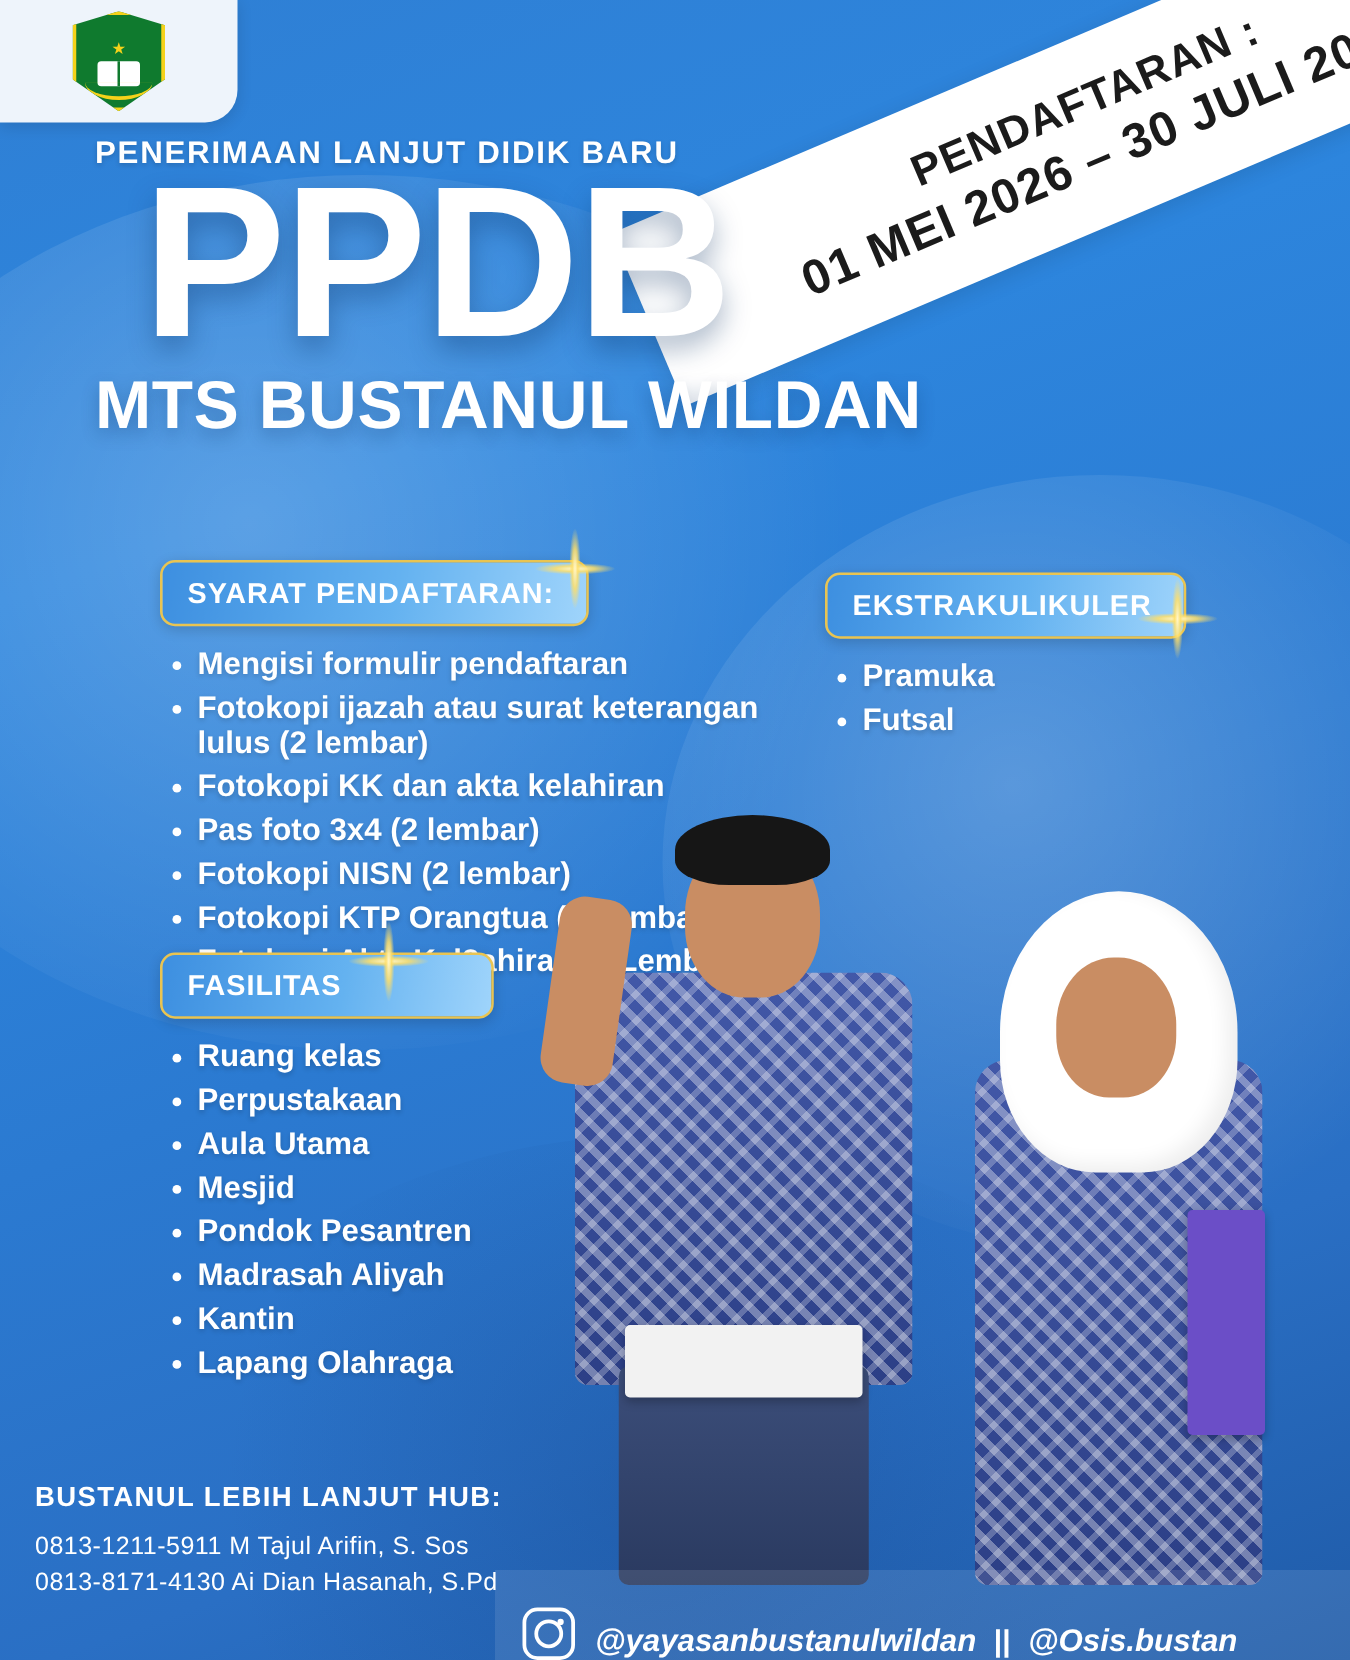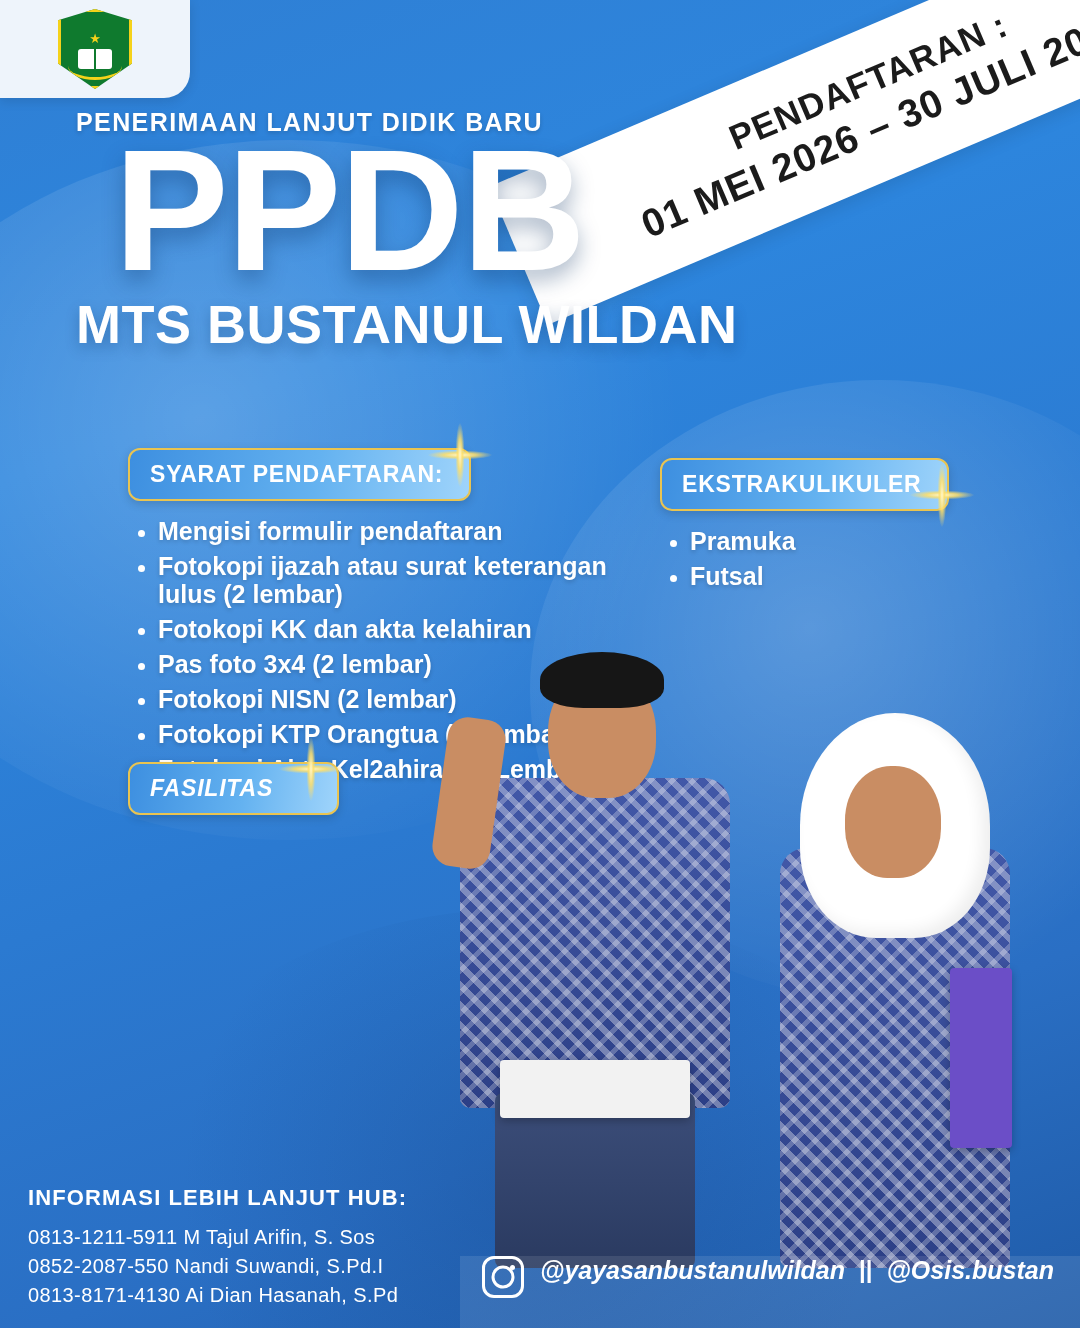--- a/index.html
+++ b/index.html
@@ -258,7 +258,7 @@
 
   <div class="fasilitas">
     <div style="position:relative; display:inline-block;">
-      <div class="pill" style="padding-right:64px;font-style:italic;">FASILITAS</div>
+      <div class="pill" style="padding-right:120px;">FASILITAS</div>
       <div class="sparkle" style="left:150px; top:-26px;"></div>
     </div>
   </div>

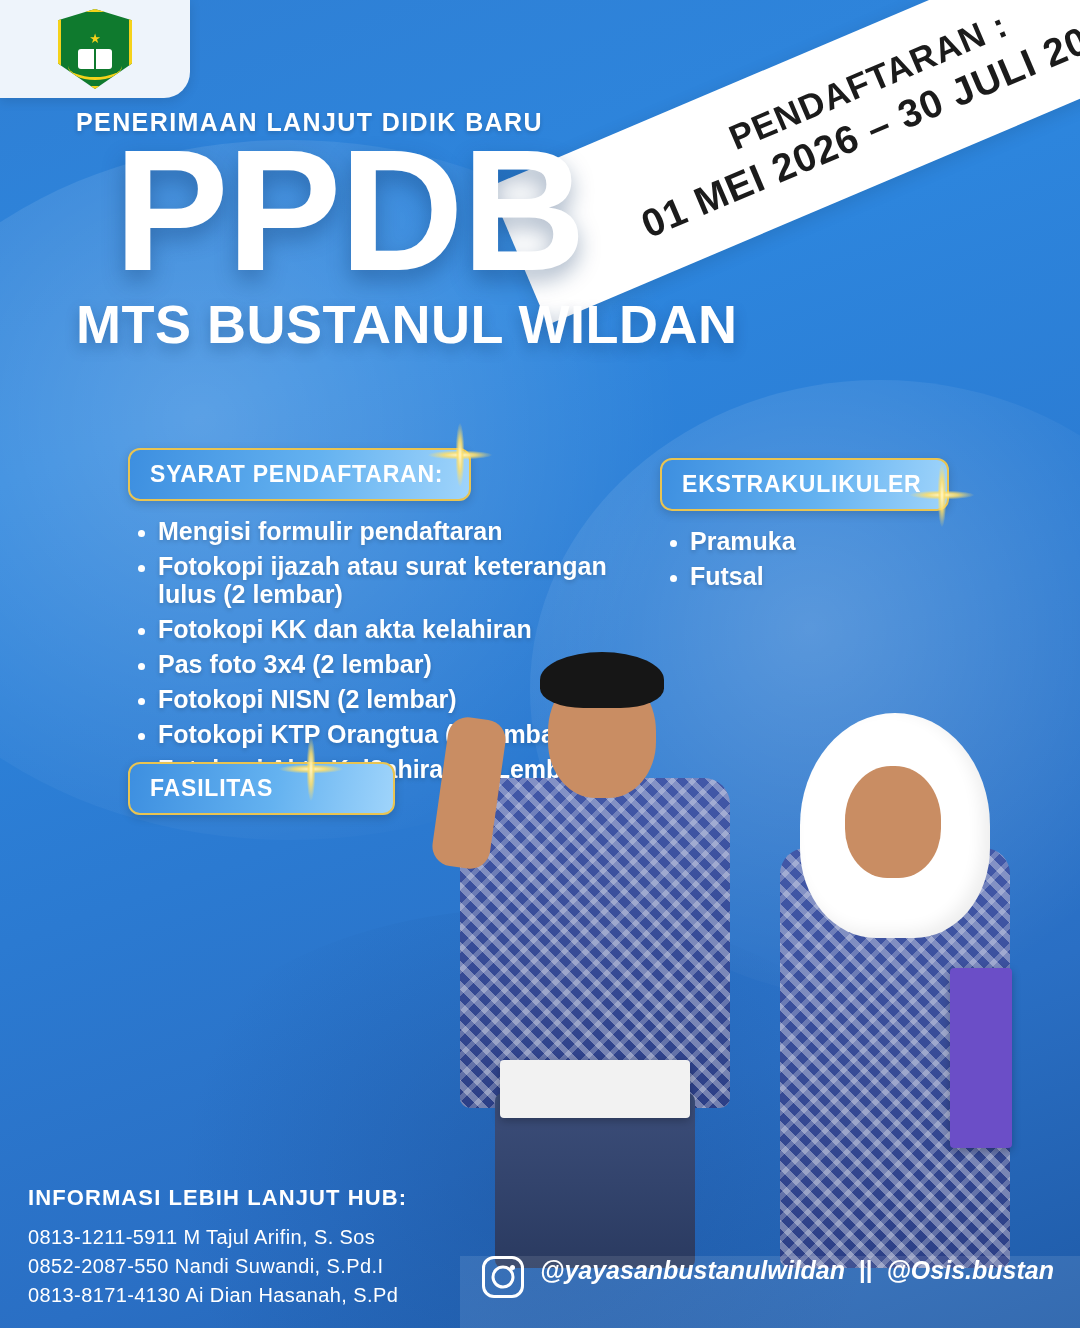--- a/index.html
+++ b/index.html
@@ -261,6 +261,16 @@
       <div class="pill" style="padding-right:120px;">FASILITAS</div>
       <div class="sparkle" style="left:150px; top:-26px;"></div>
     </div>
+    <ul class="list">
+      <li>Ruang kelas</li>
+      <li>Perpustakaan</li>
+      <li>Aula Utama</li>
+      <li>Mesjid</li>
+      <li>Pondok Pesantren</li>
+      <li>Madrasah Aliyah</li>
+      <li>Kantin</li>
+      <li>Lapang Olahraga</li>
+    </ul>
   </div>
 
   <div class="students">

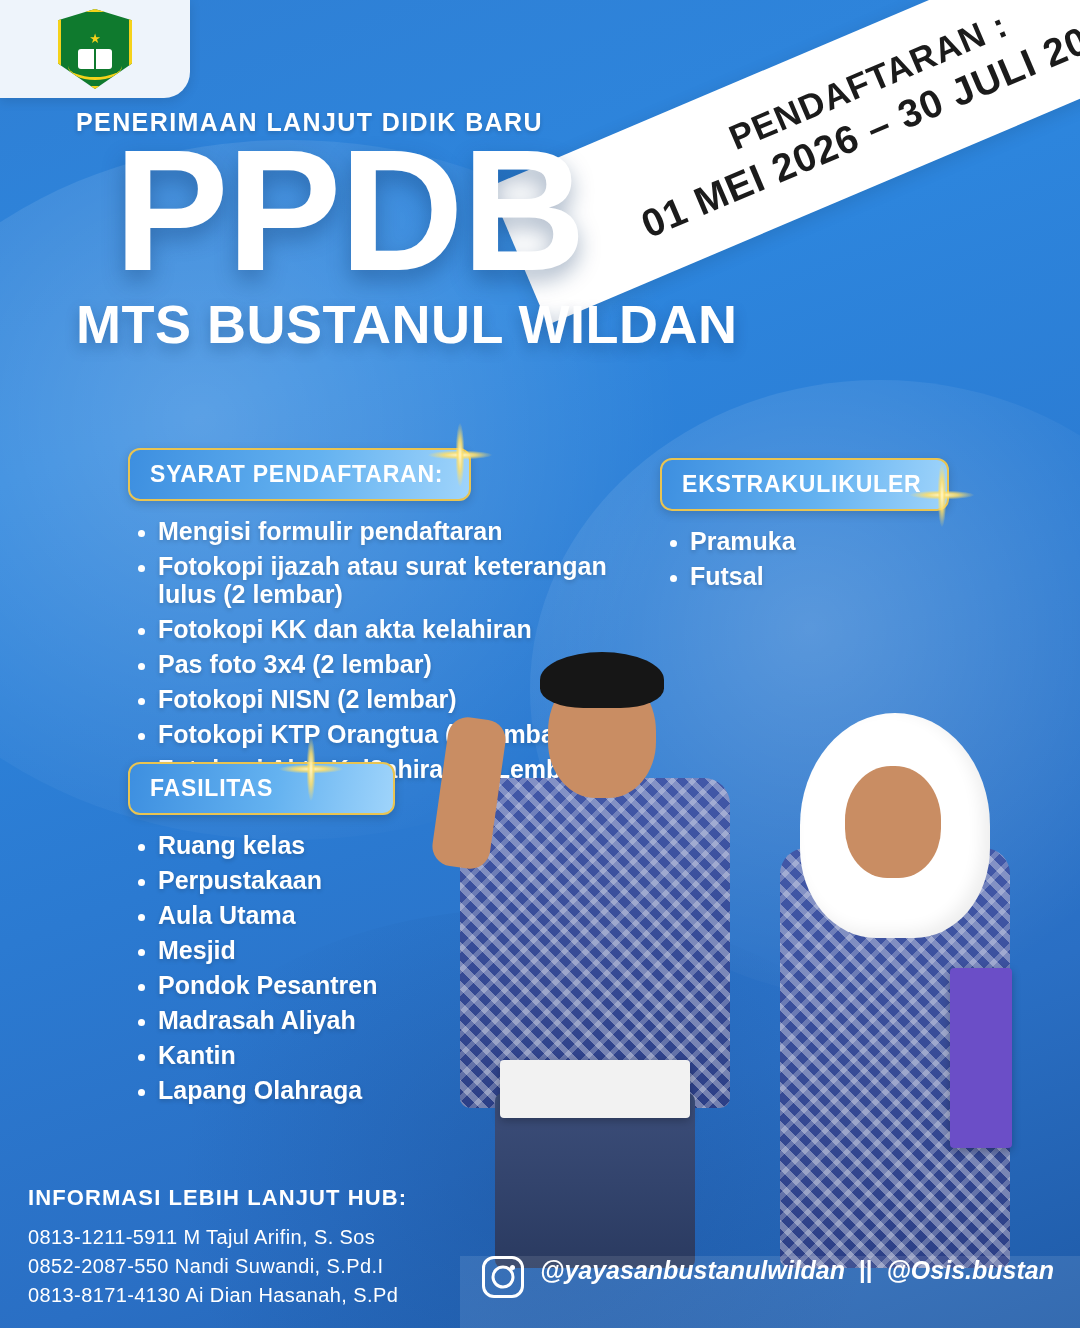--- a/index.html
+++ b/index.html
@@ -291,7 +291,7 @@
   </div>
 
   <div class="info">
-    <h4>INFORMASI LEBIH LANJUT HUB:</h4>
+    <h4>BUSTANUL LEBIH LANJUT HUB:</h4>
     <p>0813-1211-5911  M Tajul Arifin, S. Sos</p>
     <p>0852-2087-550 Nandi Suwandi, S.Pd.I</p>
     <p>0813-8171-4130 Ai Dian Hasanah, S.Pd</p>

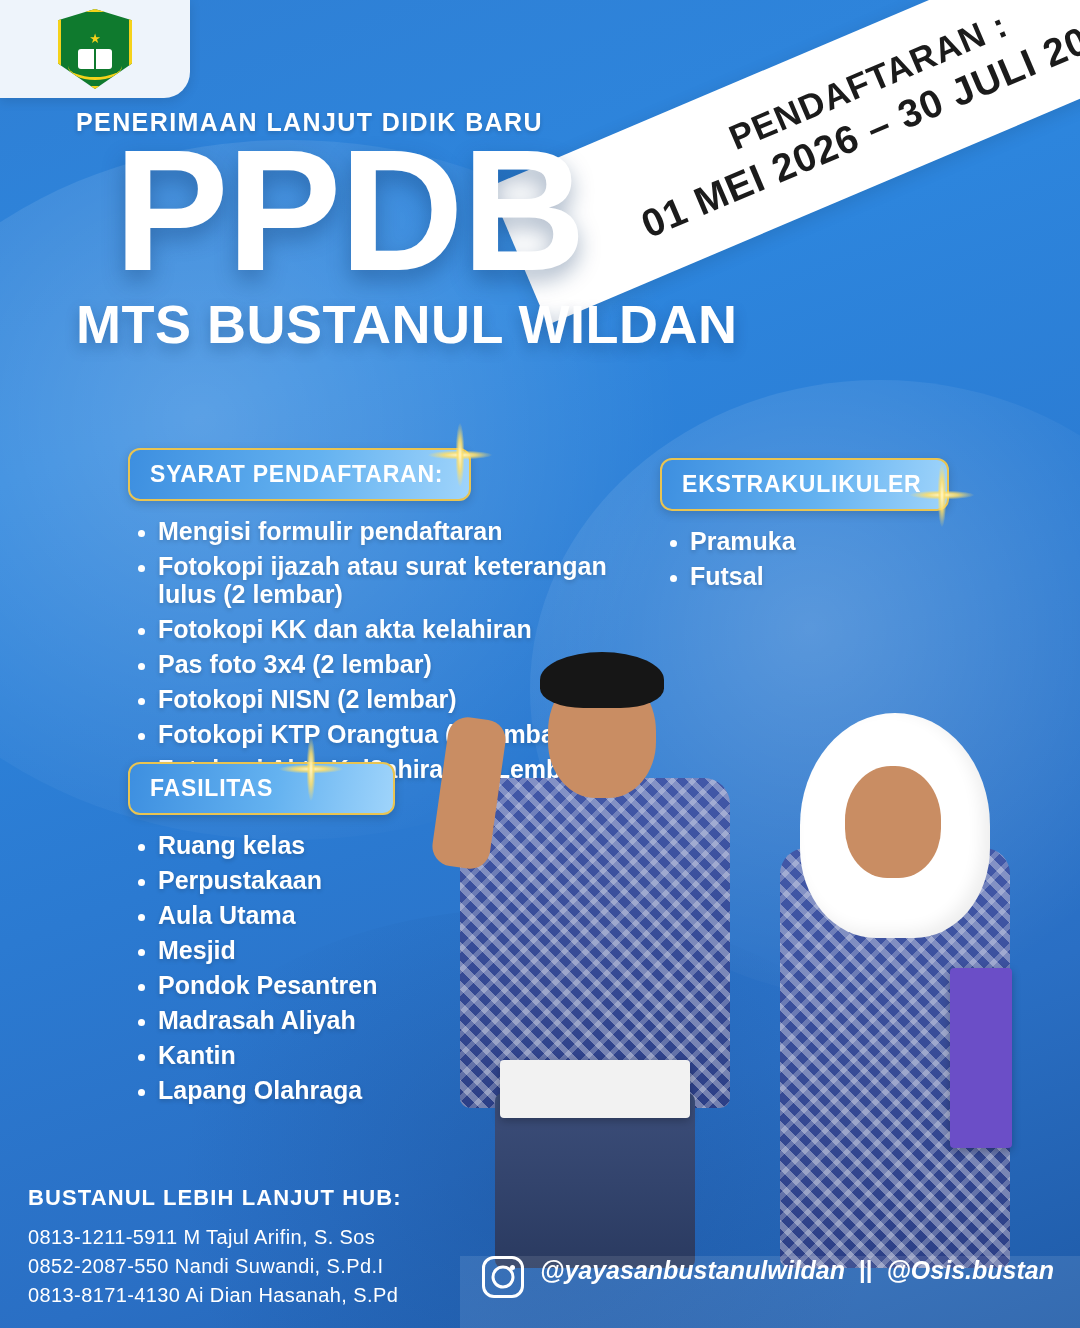--- a/index.html
+++ b/index.html
@@ -293,7 +293,6 @@
   <div class="info">
     <h4>BUSTANUL LEBIH LANJUT HUB:</h4>
     <p>0813-1211-5911  M Tajul Arifin, S. Sos</p>
-    <p>0852-2087-550 Nandi Suwandi, S.Pd.I</p>
     <p>0813-8171-4130 Ai Dian Hasanah, S.Pd</p>
   </div>
 

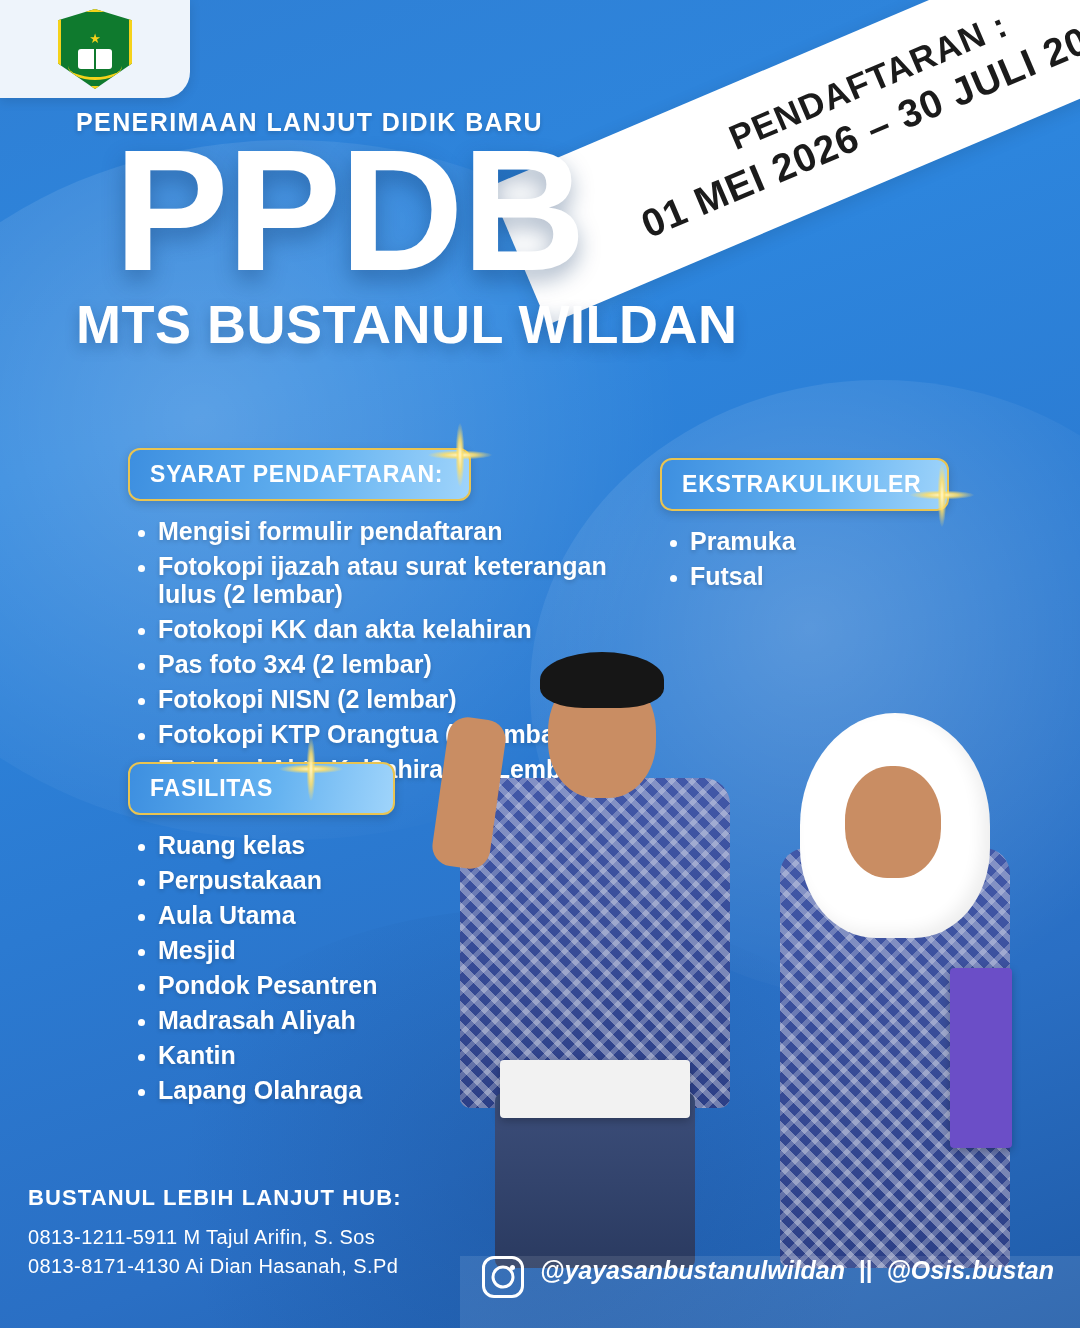--- a/index.html
+++ b/index.html
@@ -180,9 +180,9 @@
   }
   
   .social {
-    position: absolute; right: 0; bottom: 0; width: 620px; height: 72px;
+    position: absolute; right: 0; bottom: 0; width: 684px; height: 72px;
     background: rgba(255,255,255,0.10);
-    display: flex; align-items: flex-start; padding-left: 22px;
+    display: flex; align-items: flex-end; padding-left: 22px;
   }
   .ig-icon {
     width: 42px; height: 42px; border: 3px solid #ffffff; border-radius: 12px;

